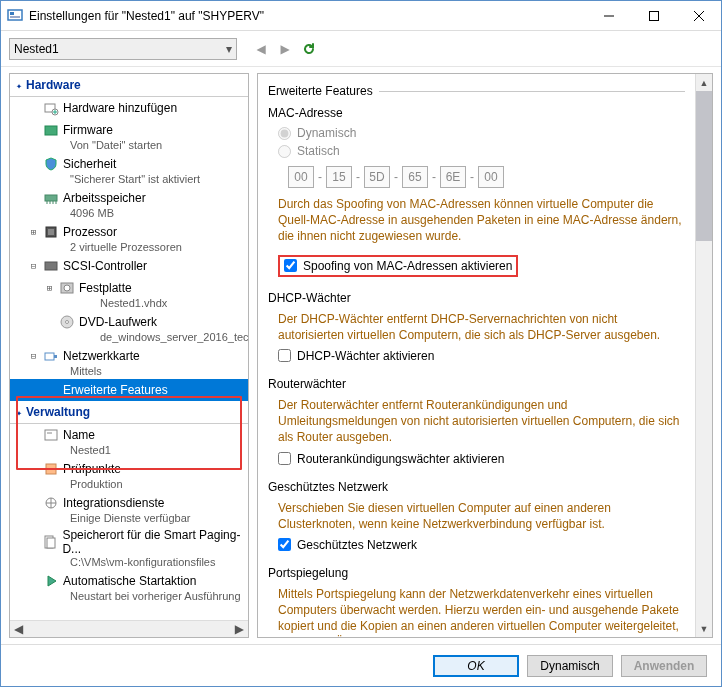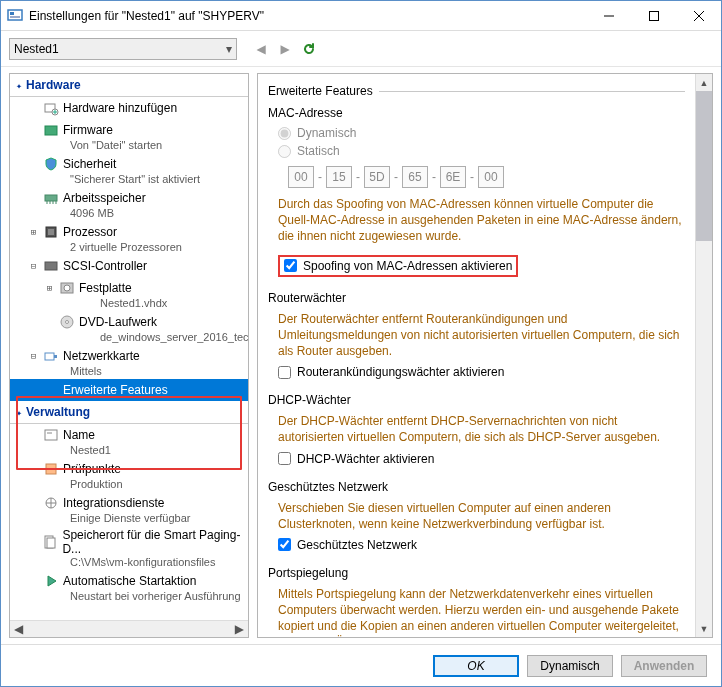--- a/index.html
+++ b/index.html
@@ -374,23 +374,23 @@
         </div>
 
         <div class="fieldset">
+          <div class="legend">DHCP-Wächter</div>
+          <div class="inner">
+            <div class="desc">Der DHCP-Wächter entfernt DHCP-Servernachrichten von nicht autorisierten virtuellen Computern, die sich als DHCP-Server ausgeben.</div>
+            <label class="chk">
+                <input type="checkbox" style="">
+                <span>DHCP-Wächter aktivieren</span>
+              </label>
+          </div>
+        </div>
+
+        <div class="fieldset">
           <div class="legend">Routerwächter</div>
           <div class="inner">
             <div class="desc">Der Routerwächter entfernt Routerankündigungen und Umleitungsmeldungen von nicht autorisierten virtuellen Computern, die sich als Router ausgeben.</div>
             <label class="chk">
                 <input type="checkbox" style="">
                 <span>Routerankündigungswächter aktivieren</span>
-              </label>
-          </div>
-        </div>
-
-        <div class="fieldset">
-          <div class="legend">DHCP-Wächter</div>
-          <div class="inner">
-            <div class="desc">Der DHCP-Wächter entfernt DHCP-Servernachrichten von nicht autorisierten virtuellen Computern, die sich als DHCP-Server ausgeben.</div>
-            <label class="chk">
-                <input type="checkbox" style="">
-                <span>DHCP-Wächter aktivieren</span>
               </label>
           </div>
         </div>

